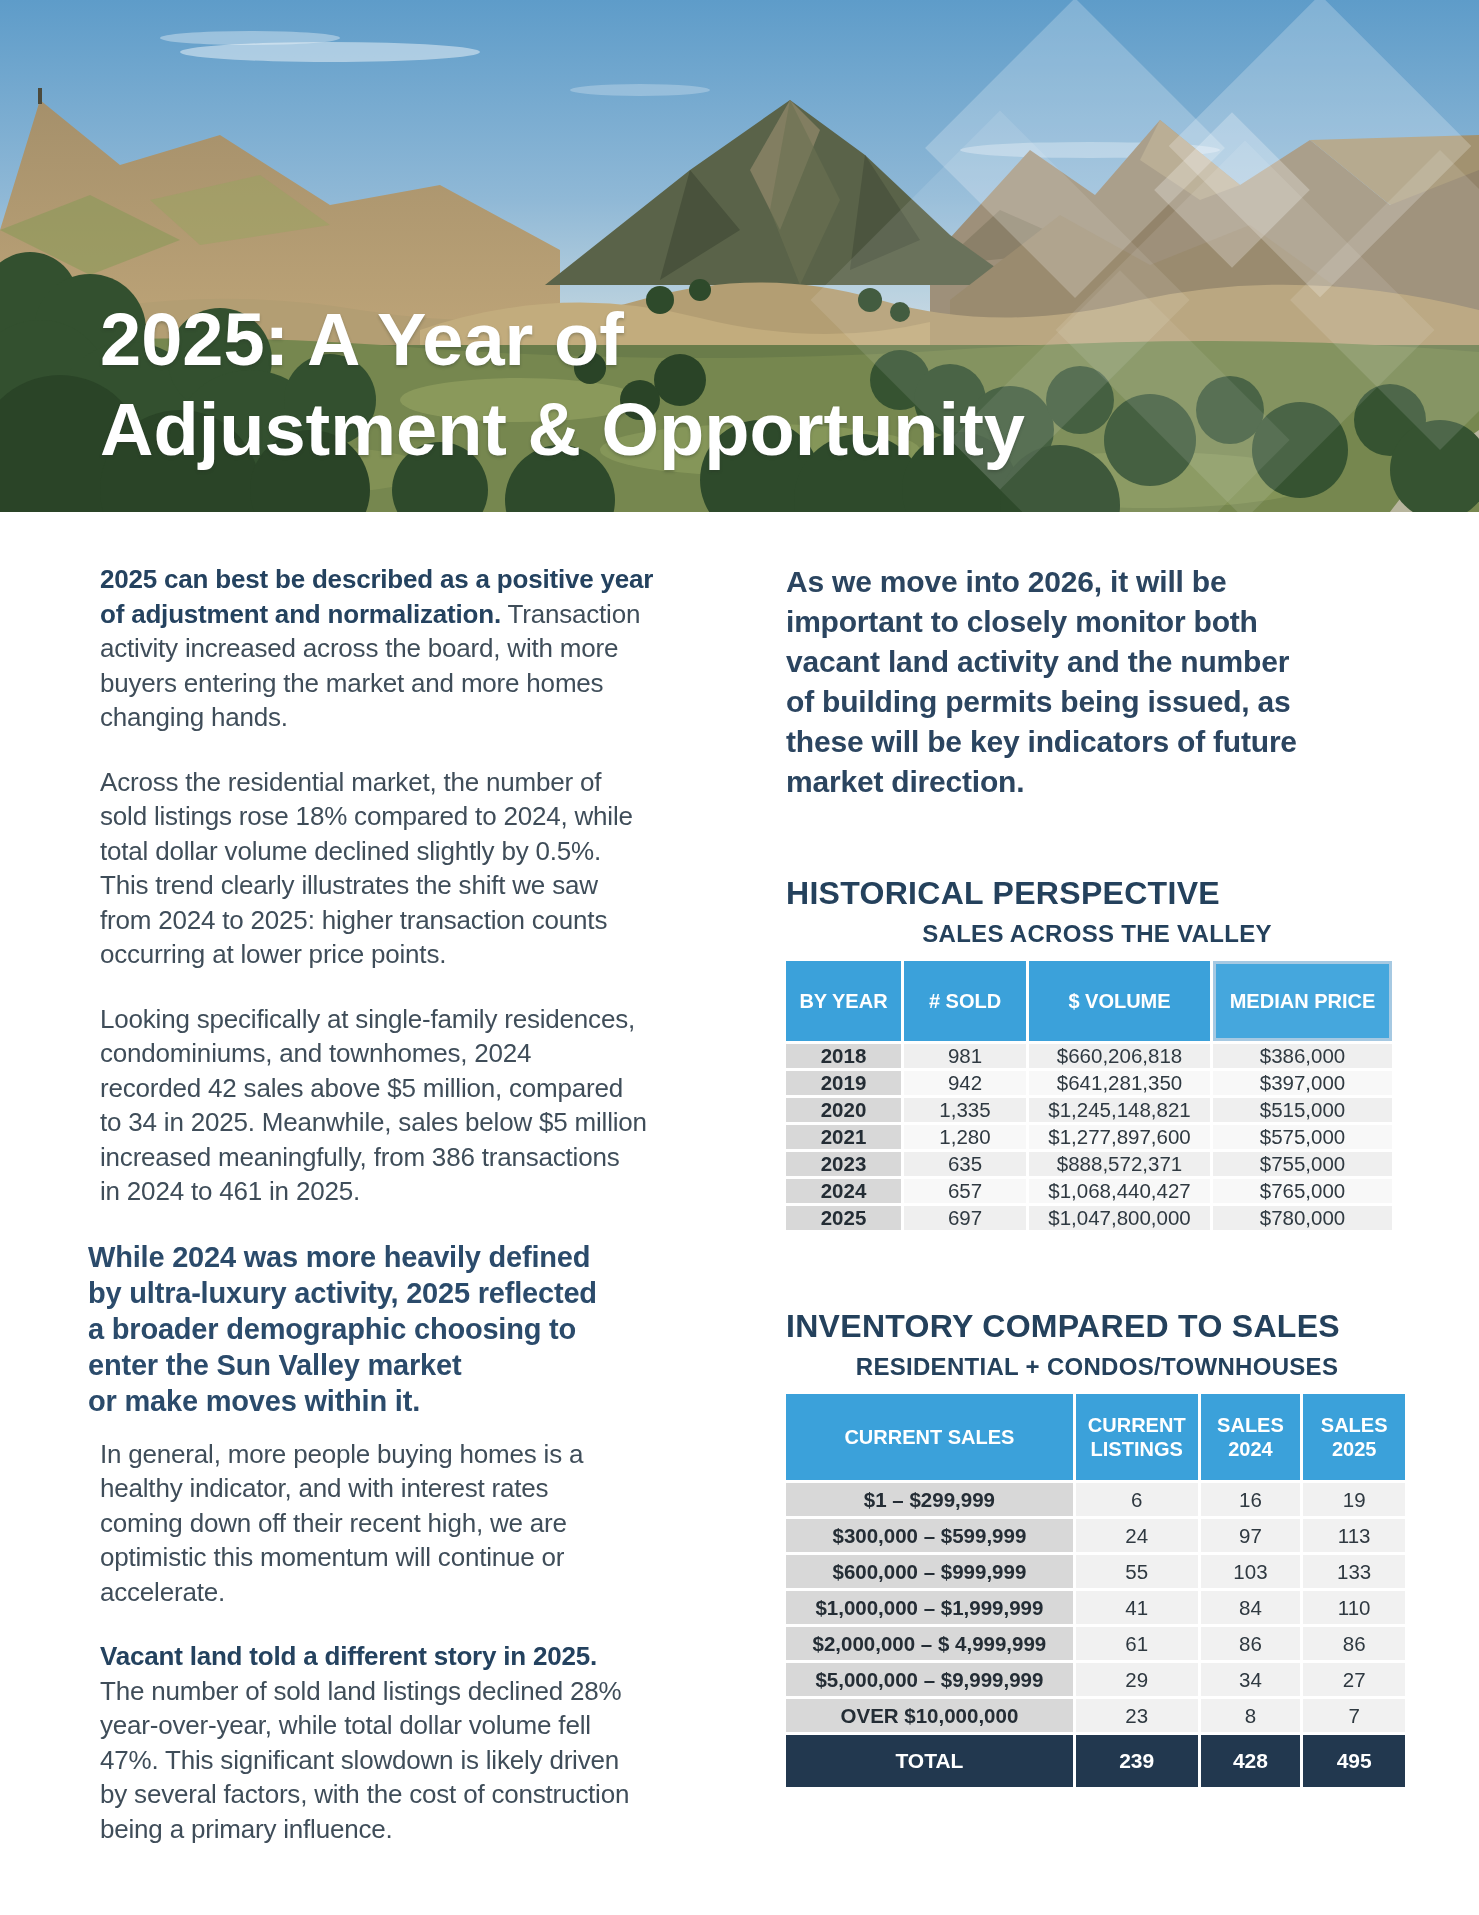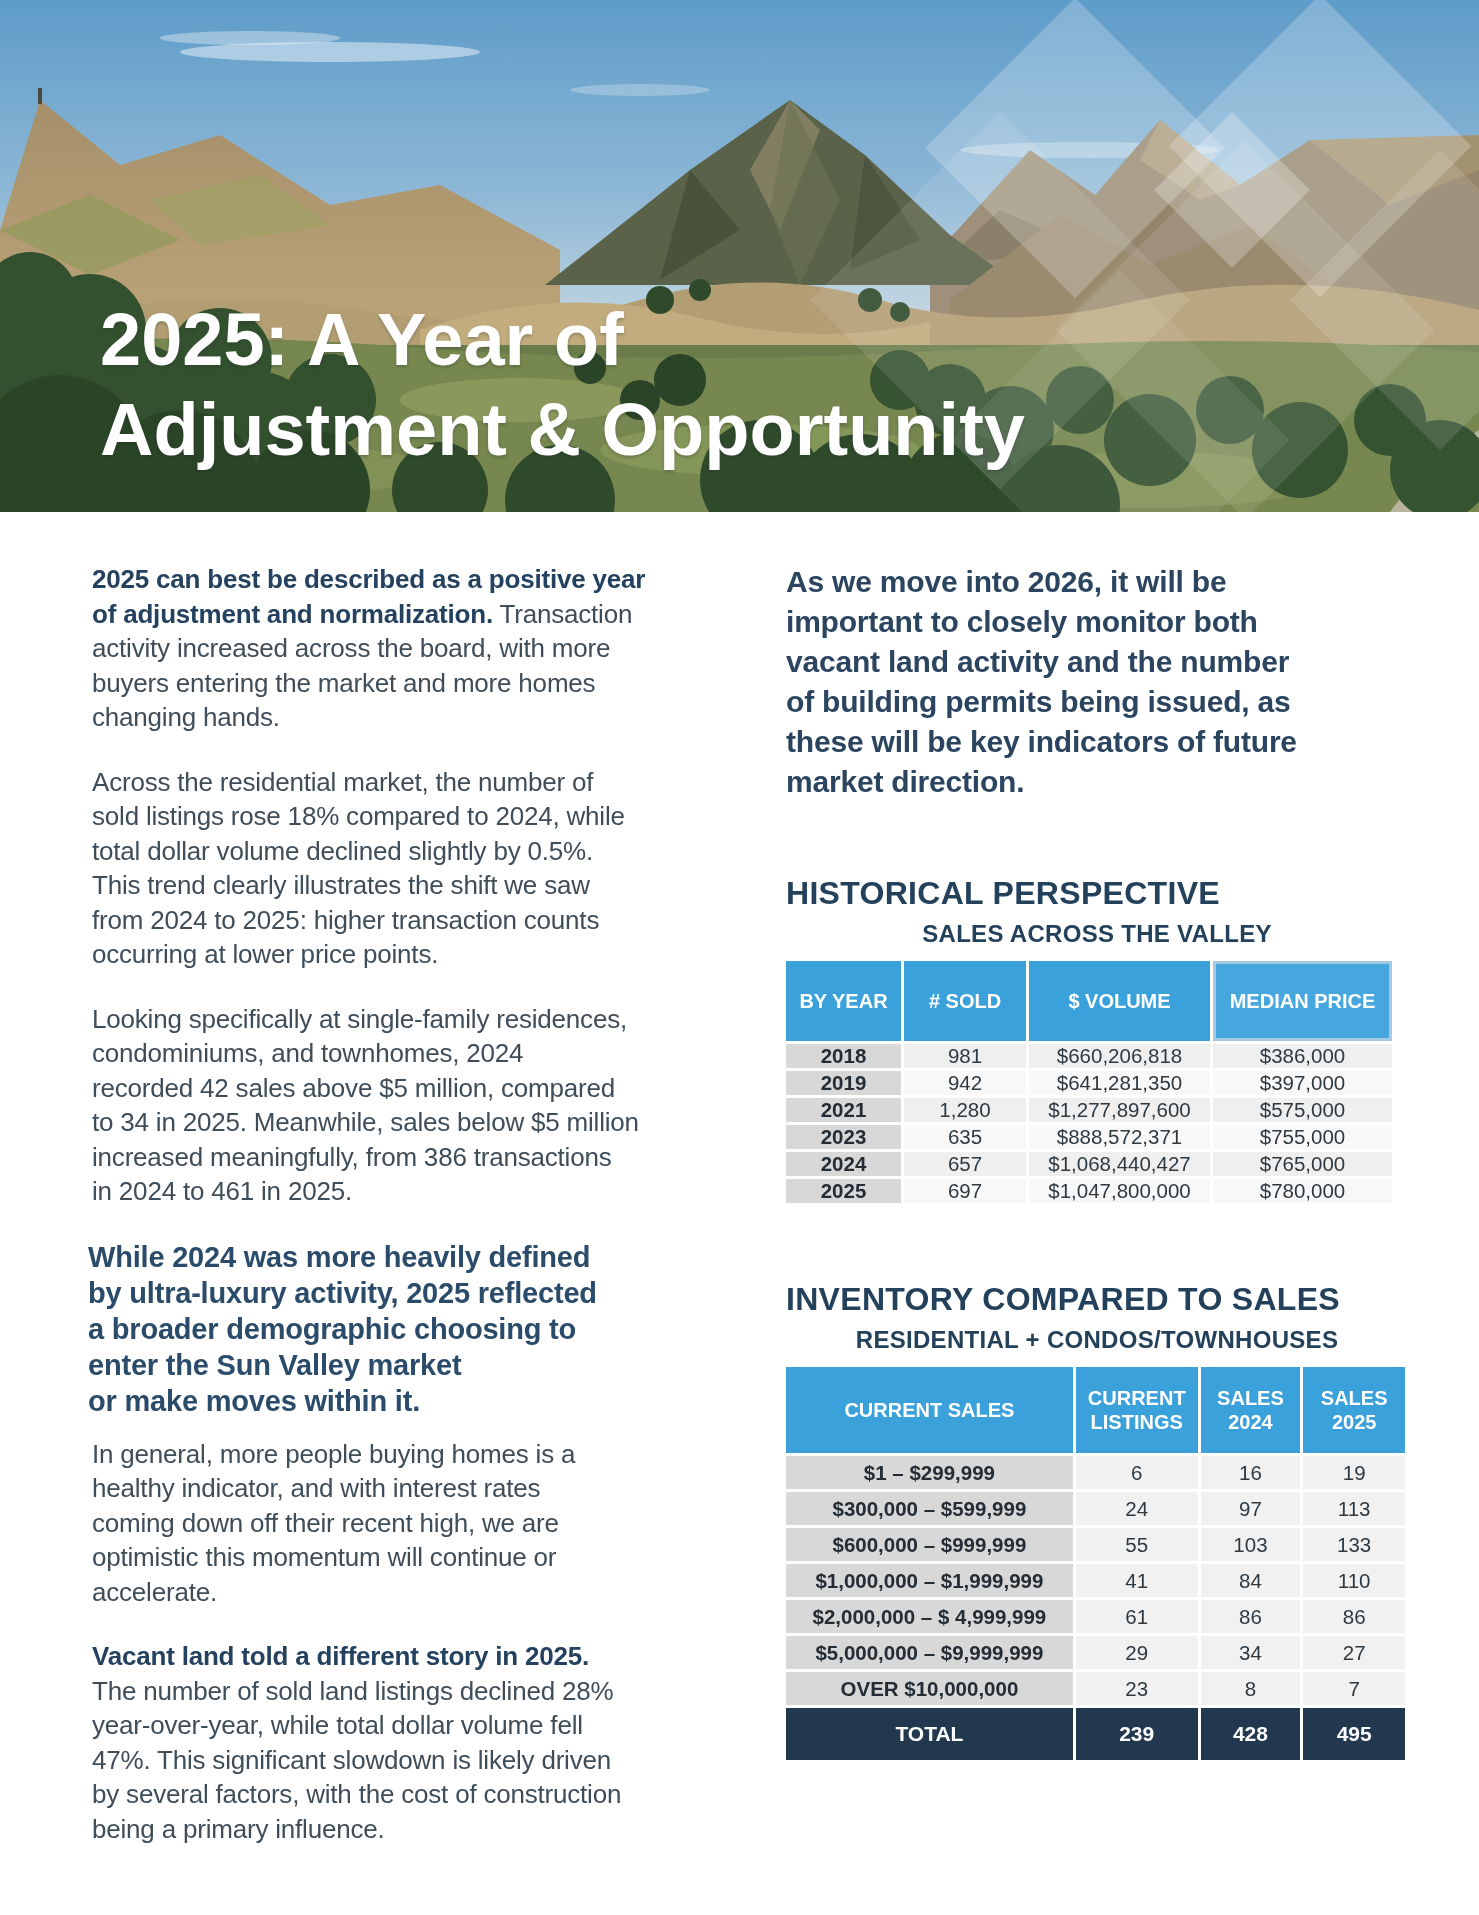--- a/index.html
+++ b/index.html
@@ -16,7 +16,7 @@
   
   .col-left{position:absolute;left:88px;top:562px;width:604px;
     color:#3F4D59;font-size:26px;line-height:34.5px;letter-spacing:-0.2px;}
-  .col-left p{margin:0 0 30px 4px;white-space:pre-line;}
+  .col-left p{margin:0 0 30px 12px;white-space:pre-line;}
   .lead{font-weight:bold;color:#24425F;}
   .bold-block{font-weight:bold;color:#2B4B6B;font-size:29px;line-height:36px;
     margin:16px 0 18px 0 !important;letter-spacing:-0.2px;}

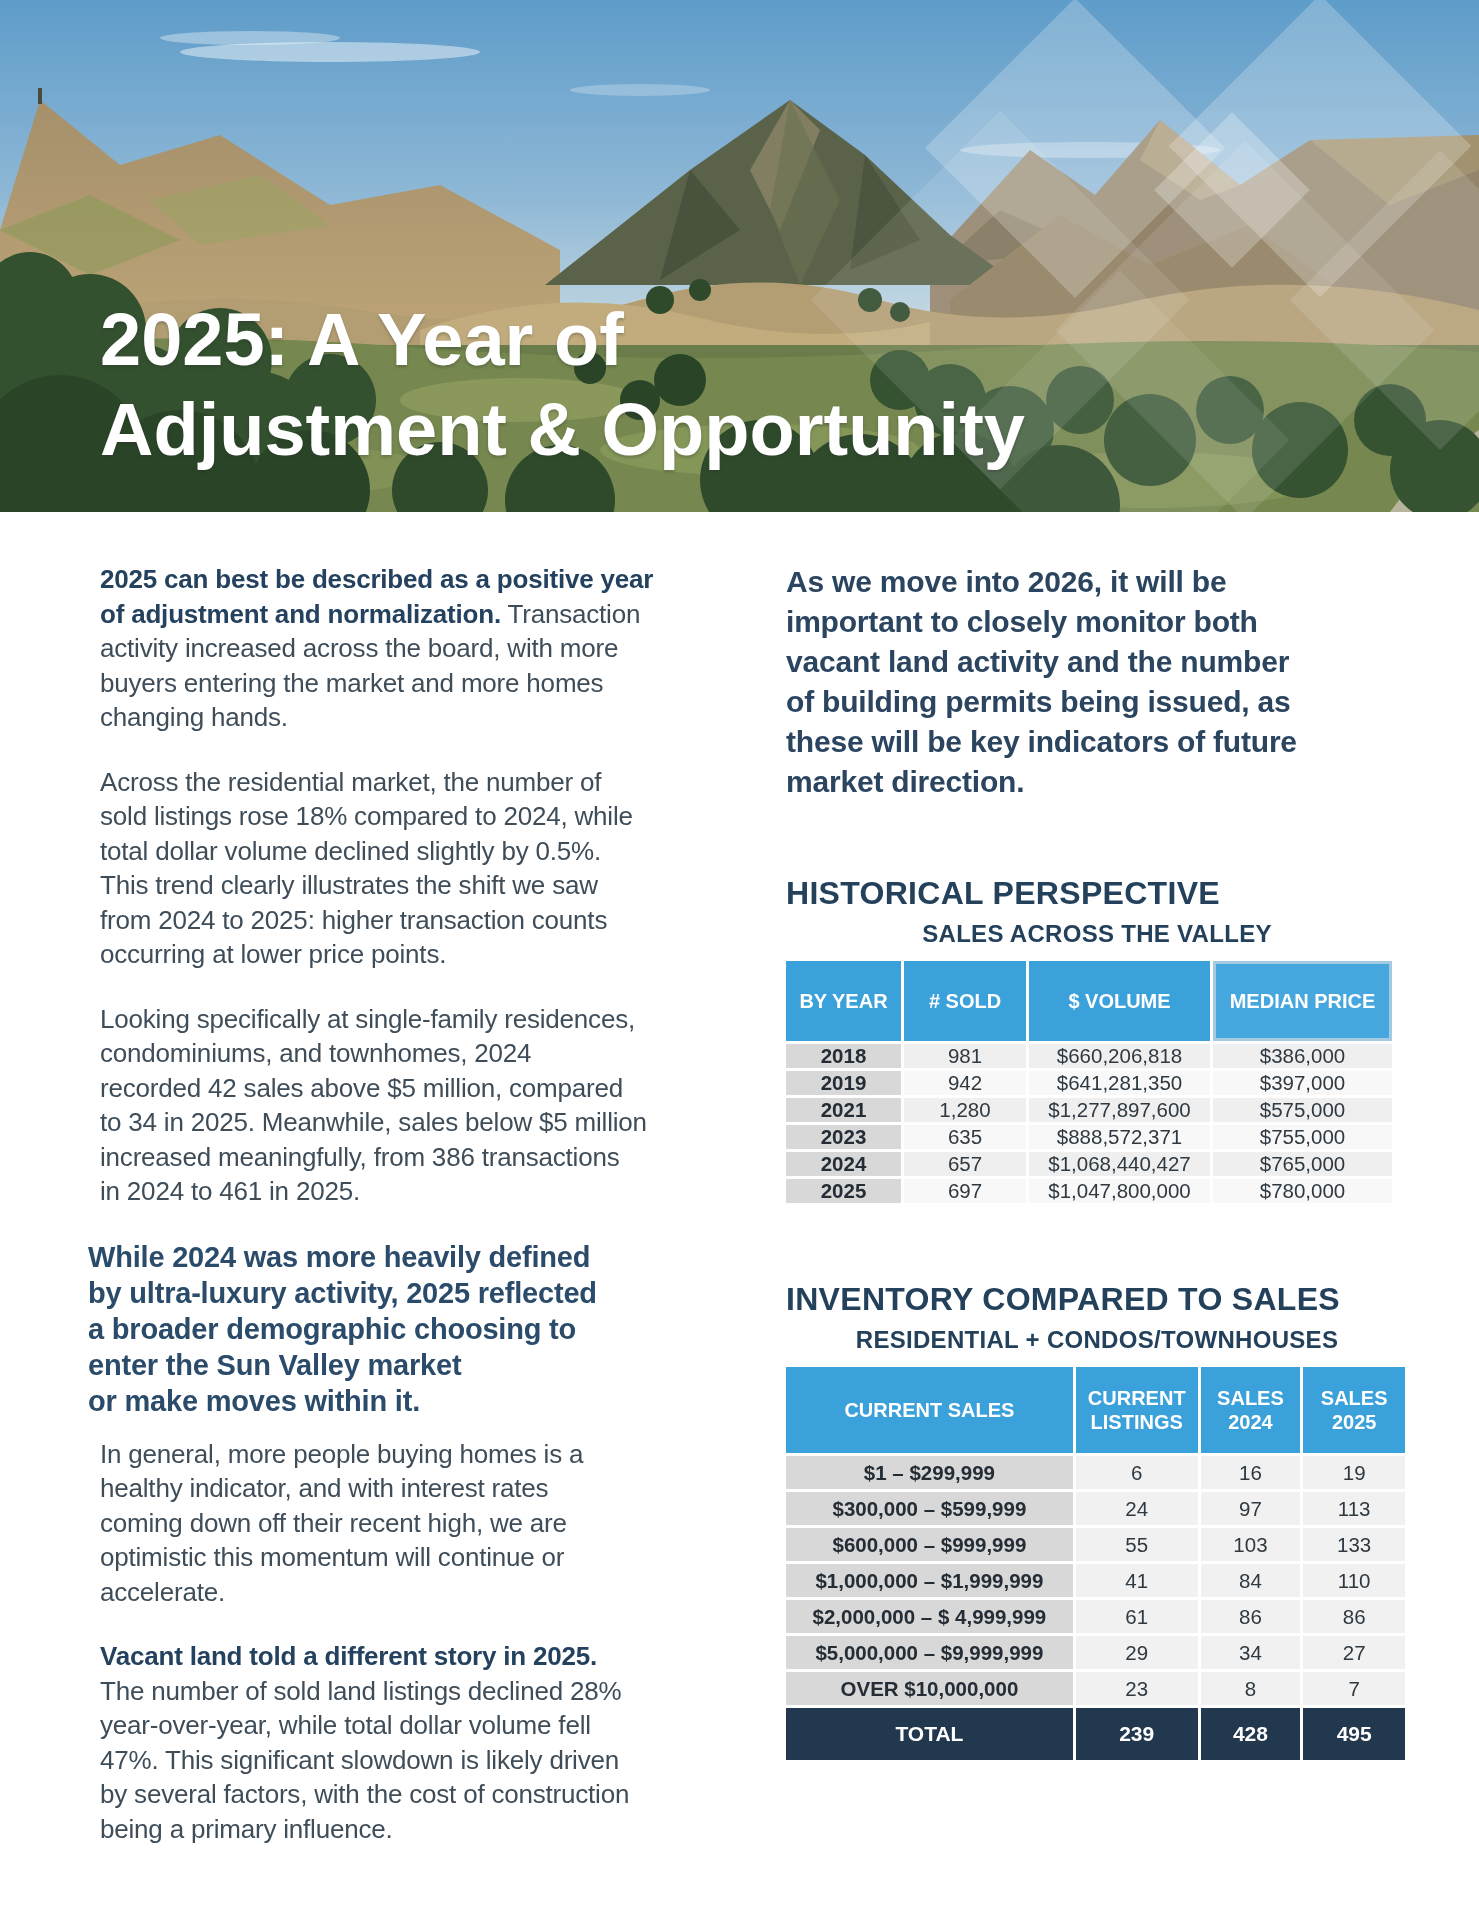--- a/index.html
+++ b/index.html
@@ -241,6 +241,12 @@
             <td>$397,000</td>
           </tr>
           <tr>
+            <td class="c0">2020</td>
+            <td>1,335</td>
+            <td>$1,245,148,821</td>
+            <td>$515,000</td>
+          </tr>
+          <tr>
             <td class="c0">2021</td>
             <td>1,280</td>
             <td>$1,277,897,600</td>

